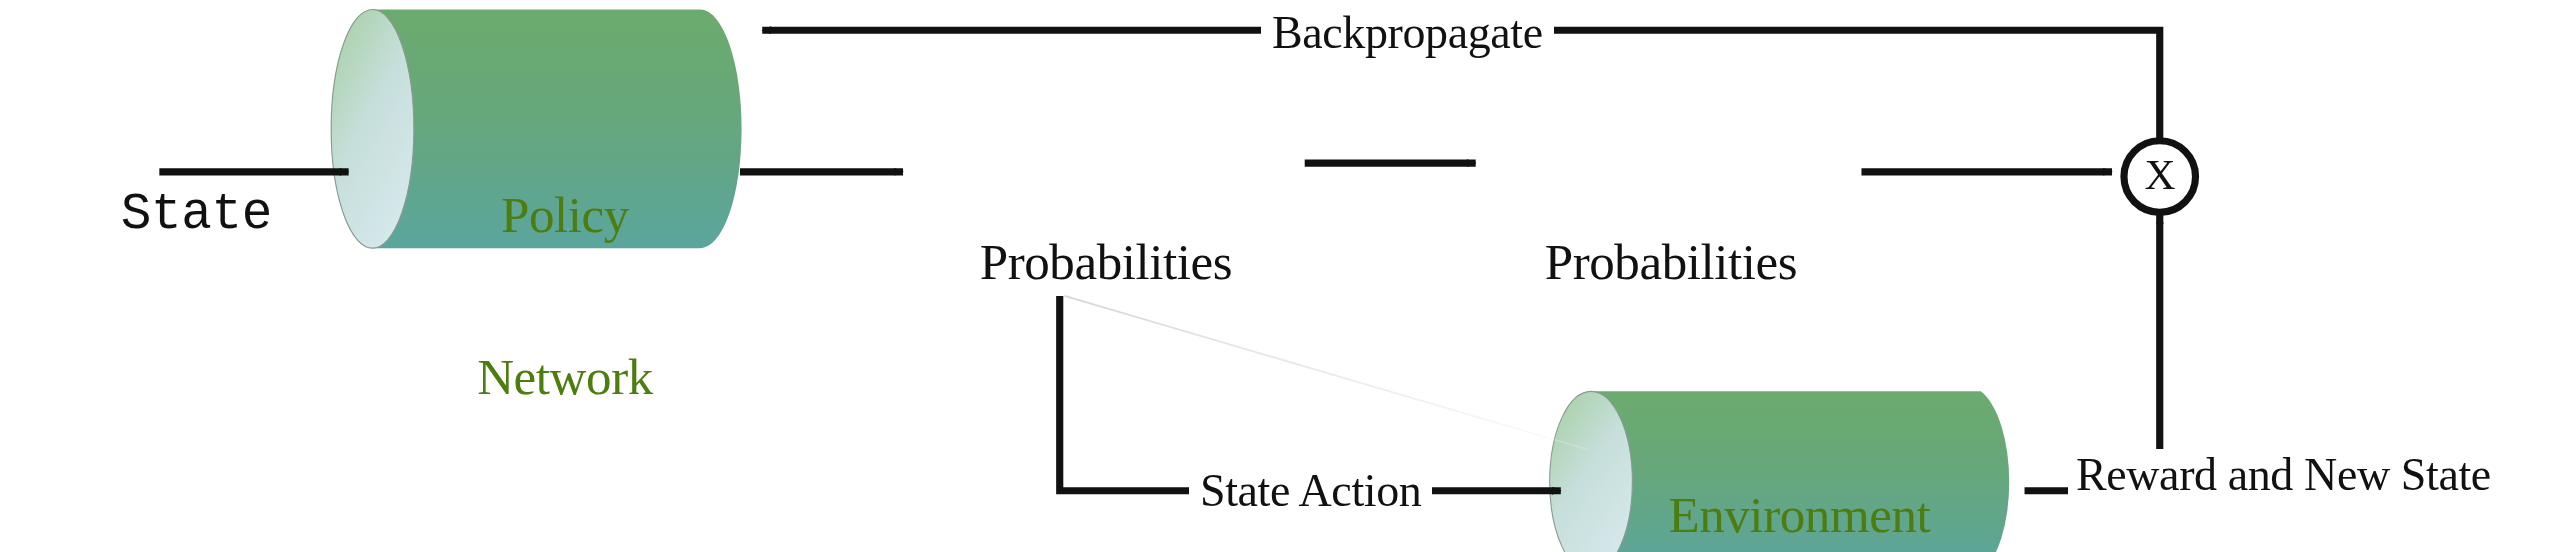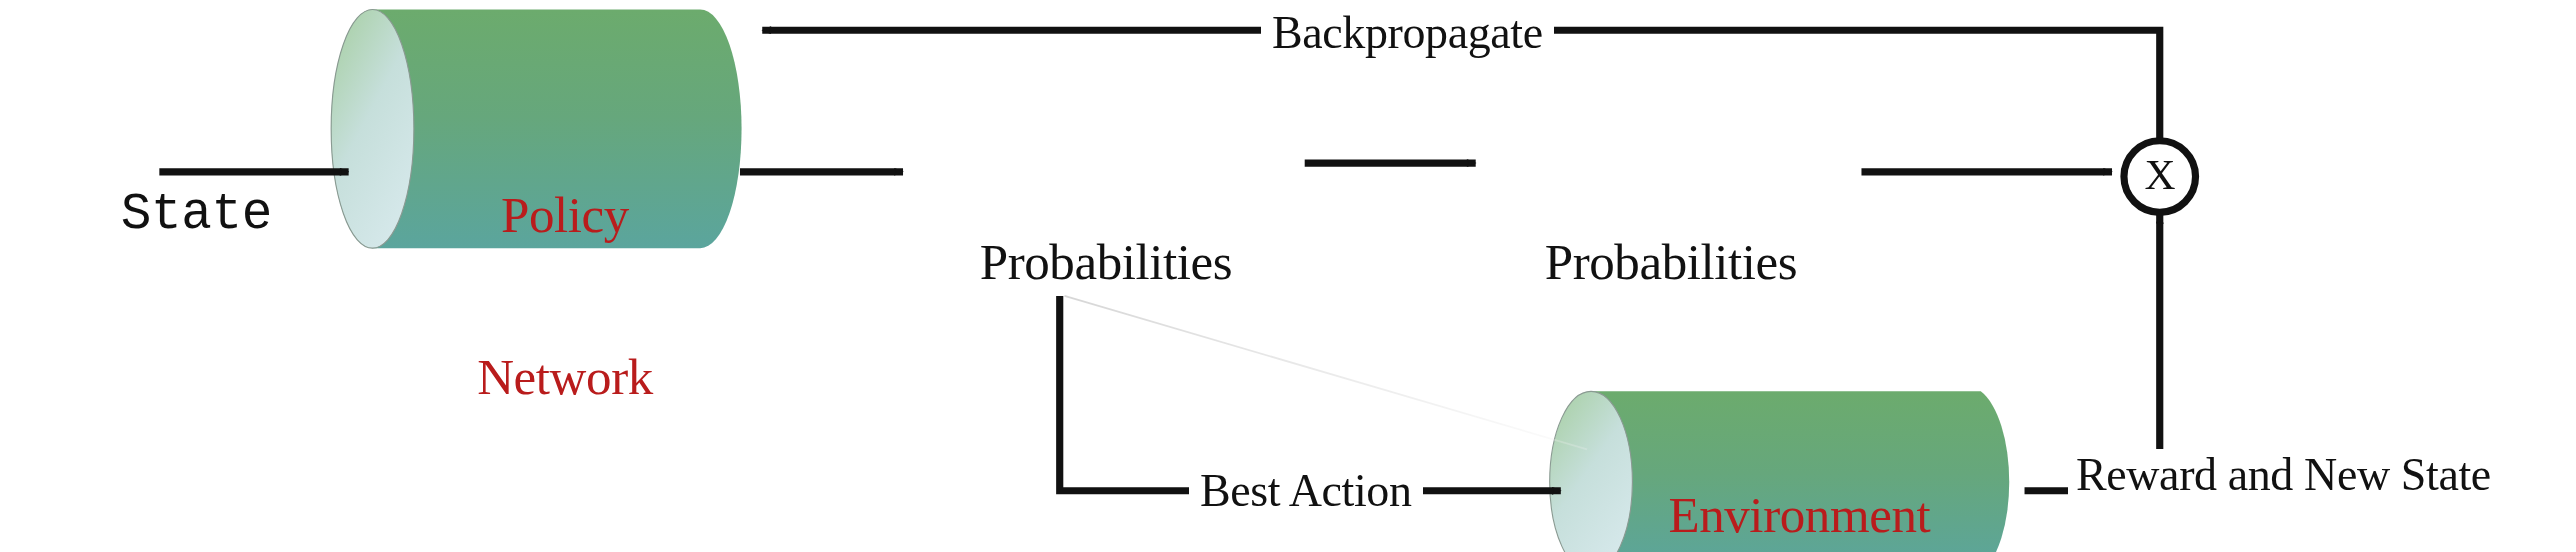--- a/index.html
+++ b/index.html
@@ -48,7 +48,7 @@
   }
   .cyl-text {
     position: absolute;
-    color: #b91c1c;
+    color: #4d7c0f;
     text-align: center;
     font-family: "Liberation Serif", "DejaVu Serif", serif;
     line-height: 1.06;

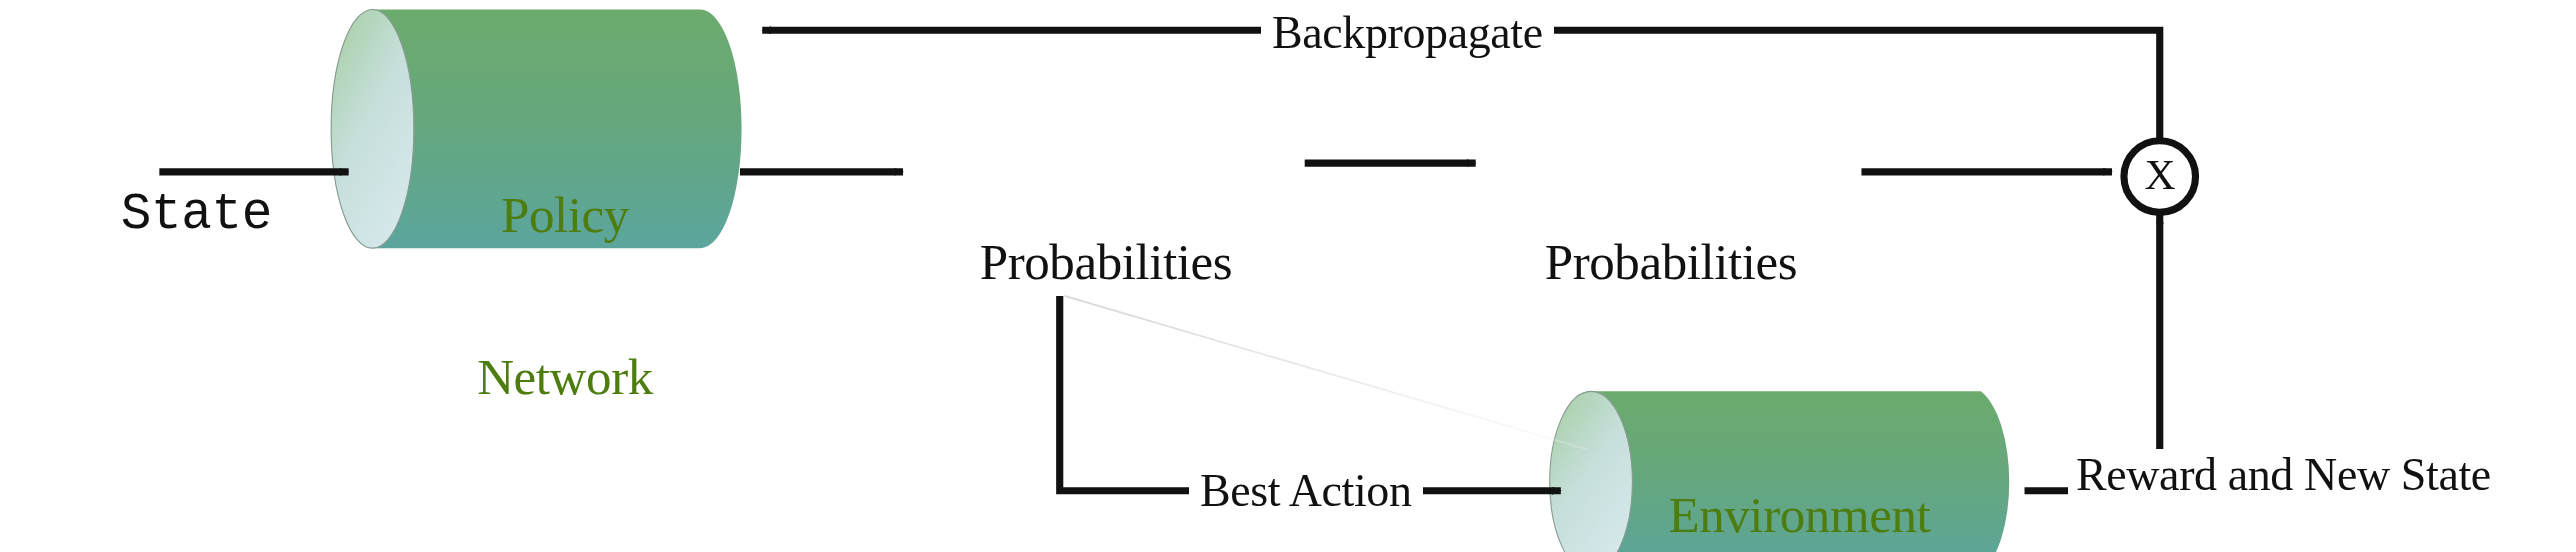--- a/index.html
+++ b/index.html
@@ -170,7 +170,7 @@
   </div>
 
   <div class="edge-label" style="left:1189px; top:465px; padding:3.2px 11px; font-size:46px;">
-    <span>Best Action</span>
+    <span>State Action</span>
   </div>
 
   <div class="edge-label" style="left:2068px; top:449px; padding:3.2px 8px; font-size:46px;">

